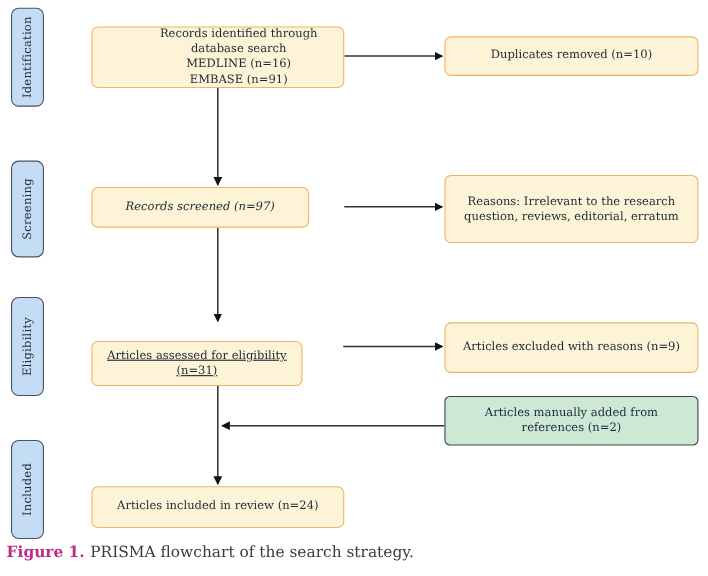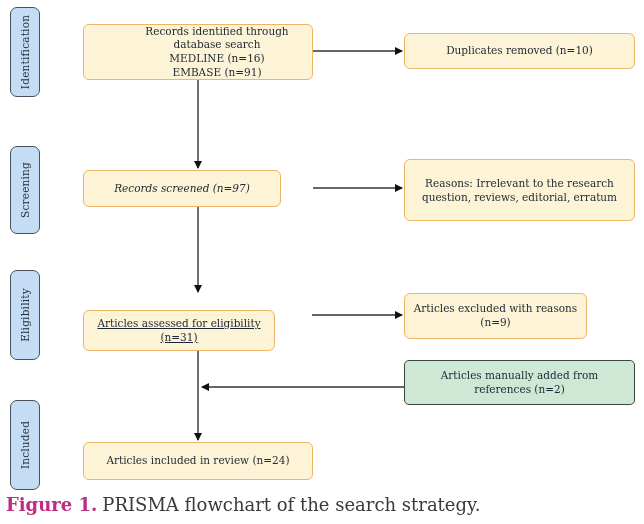--- a/index.html
+++ b/index.html
@@ -45,7 +45,7 @@
   .b-included{left:83px;top:442px;width:230px;height:38px;}
   .b-duplicates{left:404px;top:33px;width:231px;height:36px;justify-content:center;}
   .b-rec-excluded{left:404px;top:159px;width:231px;height:62px;}
-  .b-art-excluded{left:404px;top:293px;width:183px;height:46px;align-items:center;}
+  .b-art-excluded{left:404px;top:293px;width:231px;height:46px;align-items:center;}
   .b-manual{left:404px;top:360px;width:231px;height:45px;}
 
   .caption{

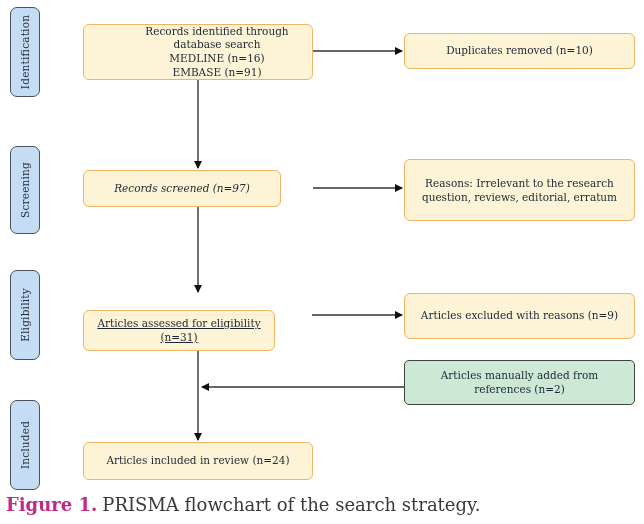--- a/index.html
+++ b/index.html
@@ -50,7 +50,7 @@
 
   .caption{
     position:absolute;left:6px;top:494px;margin:0;
-    font-size:18px;color:var(--caption_text_color,#3a3a3a);text-align:right;
+    font-size:14px;color:var(--caption_text_color,#3a3a3a);text-align:right;
   }
   .caption .cap-label{font-weight:bold;color:var(--caption_accent,#c12a85);margin-right:5px;}
 </style>

